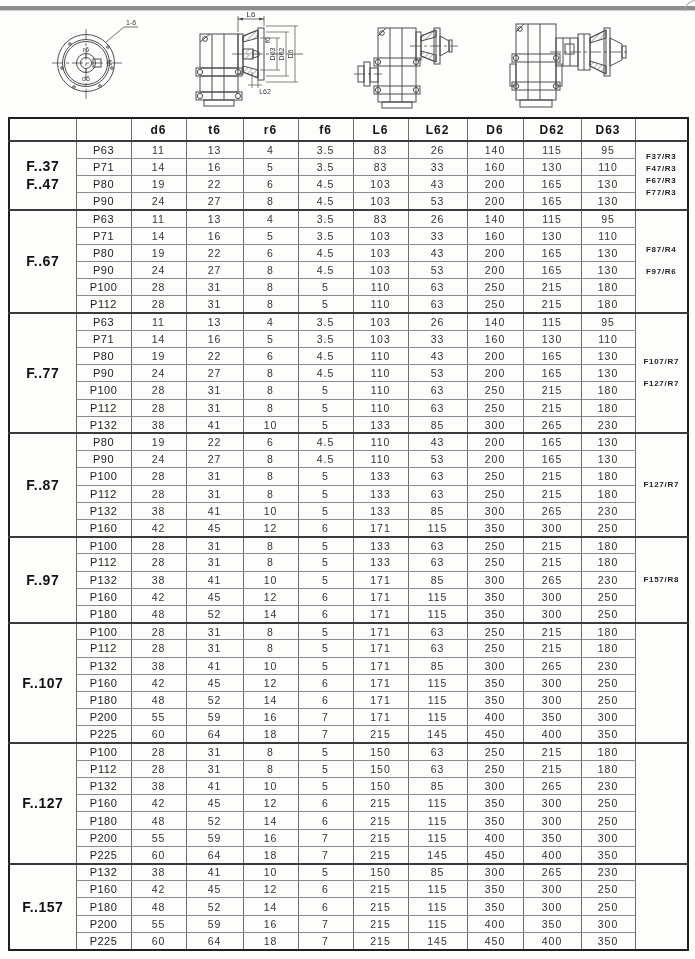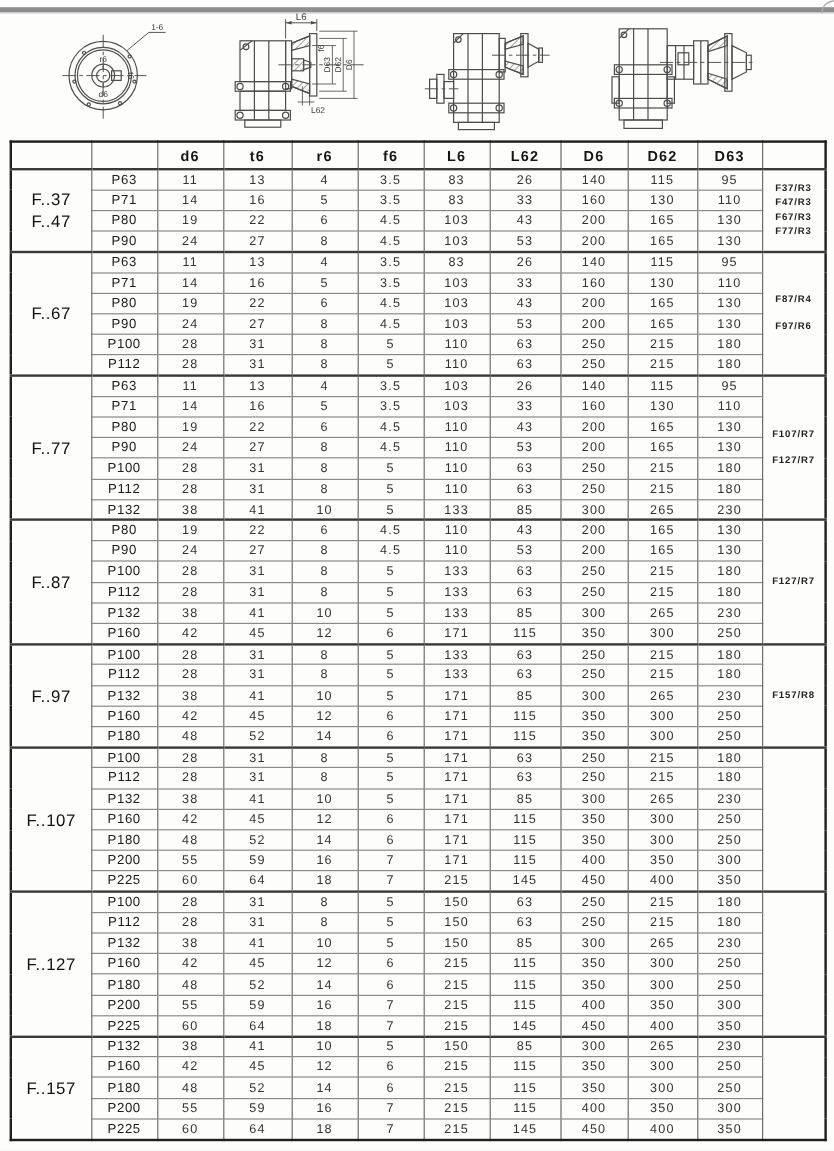--- a/index.html
+++ b/index.html
@@ -34,7 +34,7 @@
   thead th{font-size:12px;font-weight:bold;letter-spacing:1px;color:#141414;
     border-bottom:2px solid #3a3a3a !important;background:#fdfdfc;}
   tr.gs td{border-top:2px solid #3a3a3a;}
-  td.gcell{font-size:14px;font-weight:normal;color:#111;letter-spacing:.5px;}
+  td.gcell{font-size:14px;font-weight:bold;color:#111;letter-spacing:.5px;}
   td.gcell div{line-height:18px;}
   td.model{font-size:11px;font-weight:normal;letter-spacing:.5px;color:#1b1b1b;}
   td.val{font-size:10.5px;letter-spacing:1px;color:#333;}

